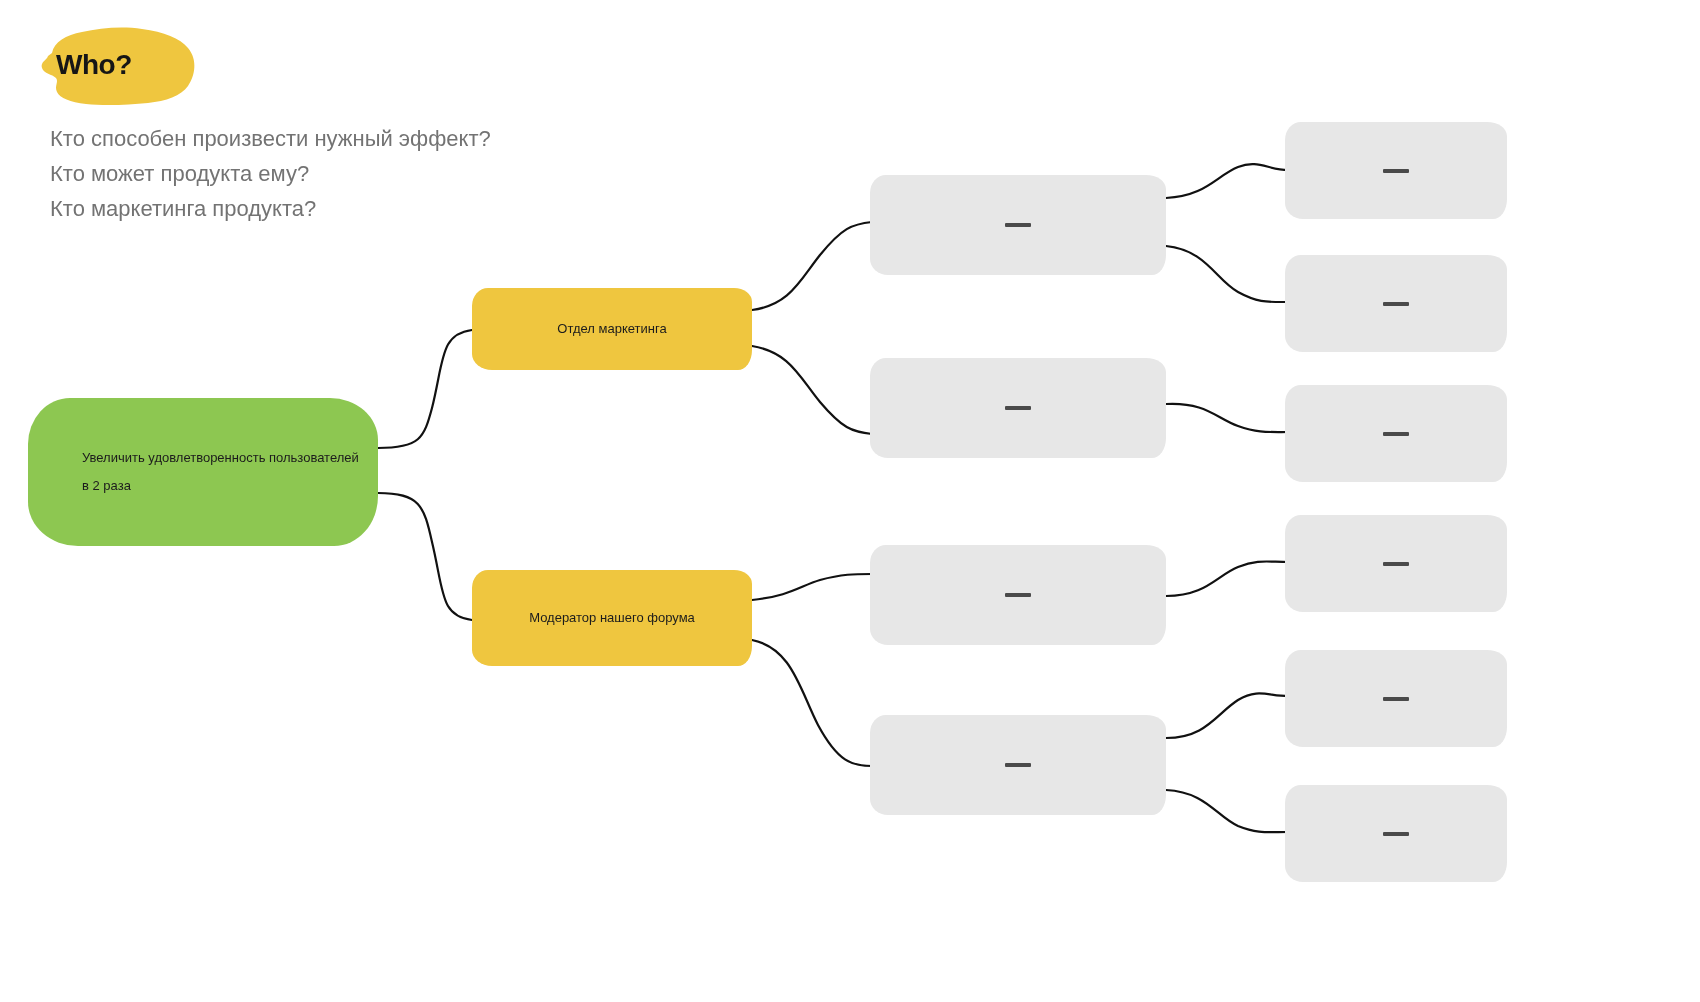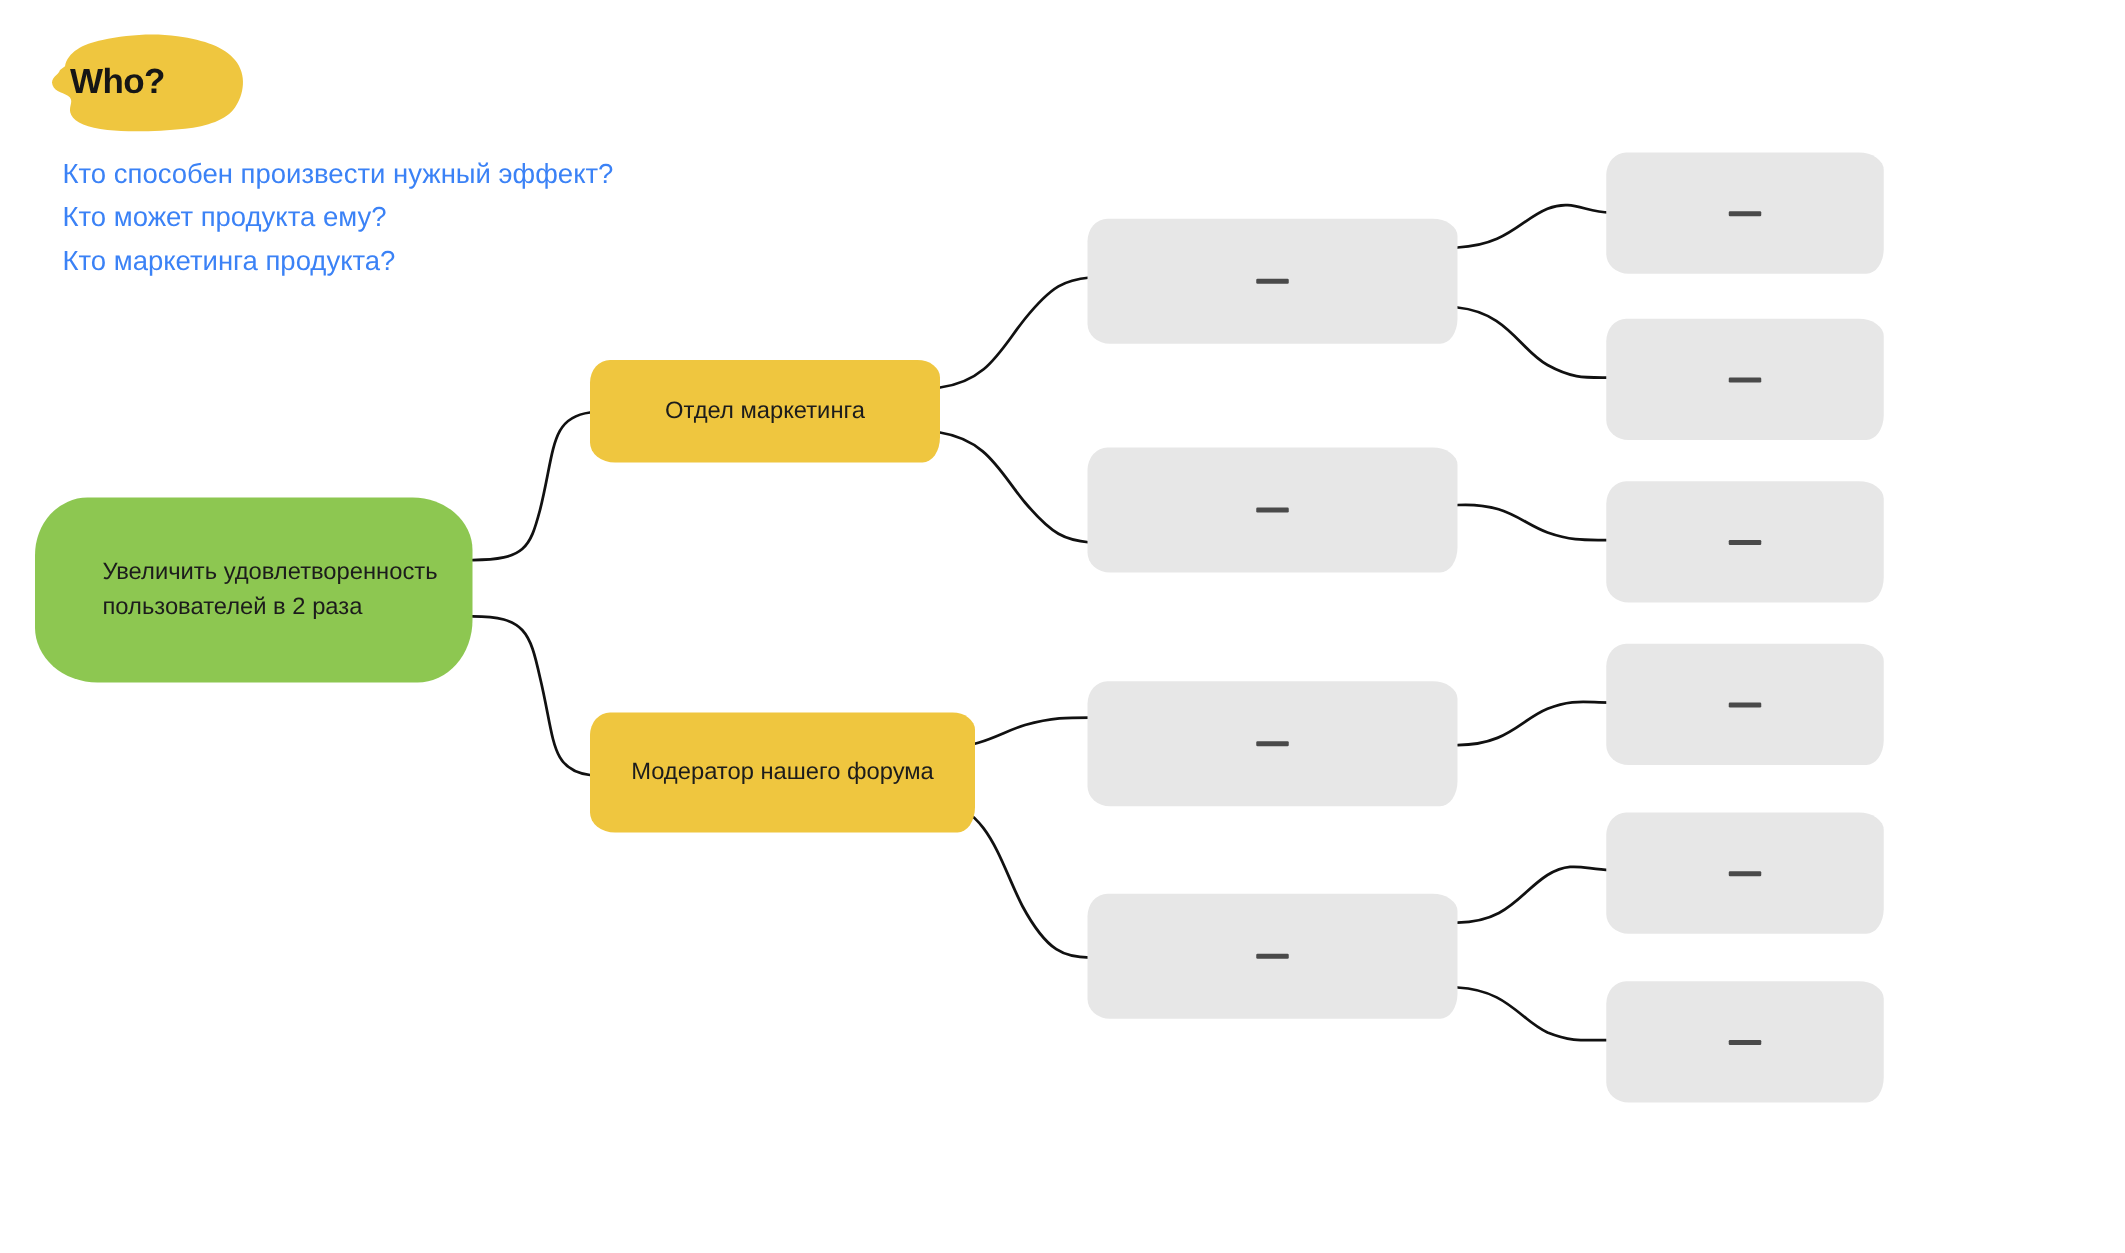--- a/index.html
+++ b/index.html
@@ -69,7 +69,7 @@
     left: 50px;
     font-size: 22px;
     line-height: 26px;
-    color: #3b82f6;
+    color: #737373;
     white-space: nowrap;
   }
   #q0 { top: 126px; }

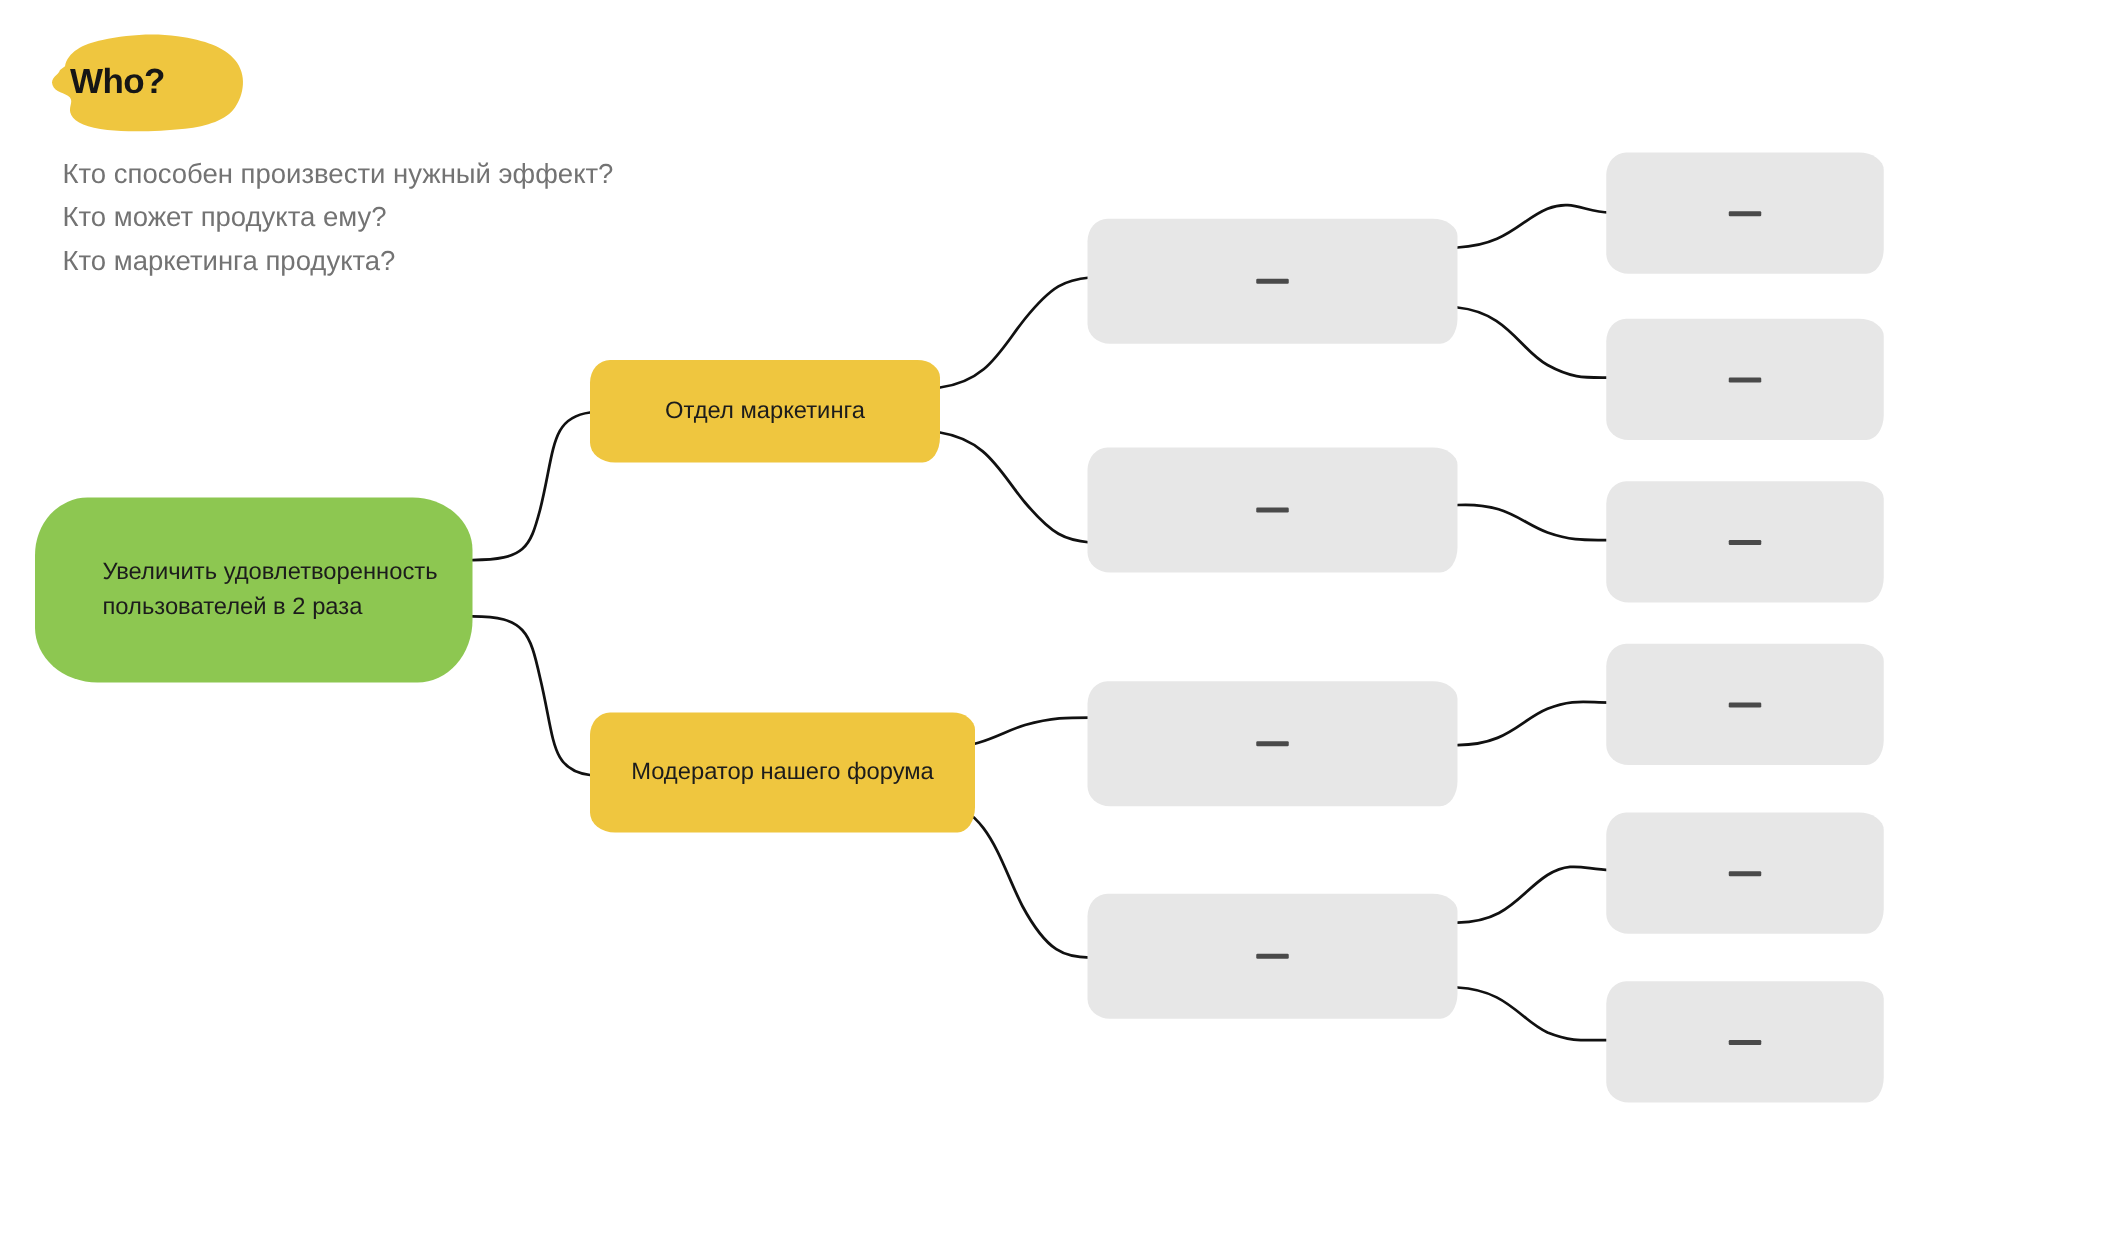--- a/index.html
+++ b/index.html
@@ -84,7 +84,7 @@
     align-items: center;
     justify-content: center;
     text-align: center;
-    font-size: 19px;
+    font-size: 13px;
     line-height: 28px;
     color: #1c1c1c;
     padding: 6px 14px;

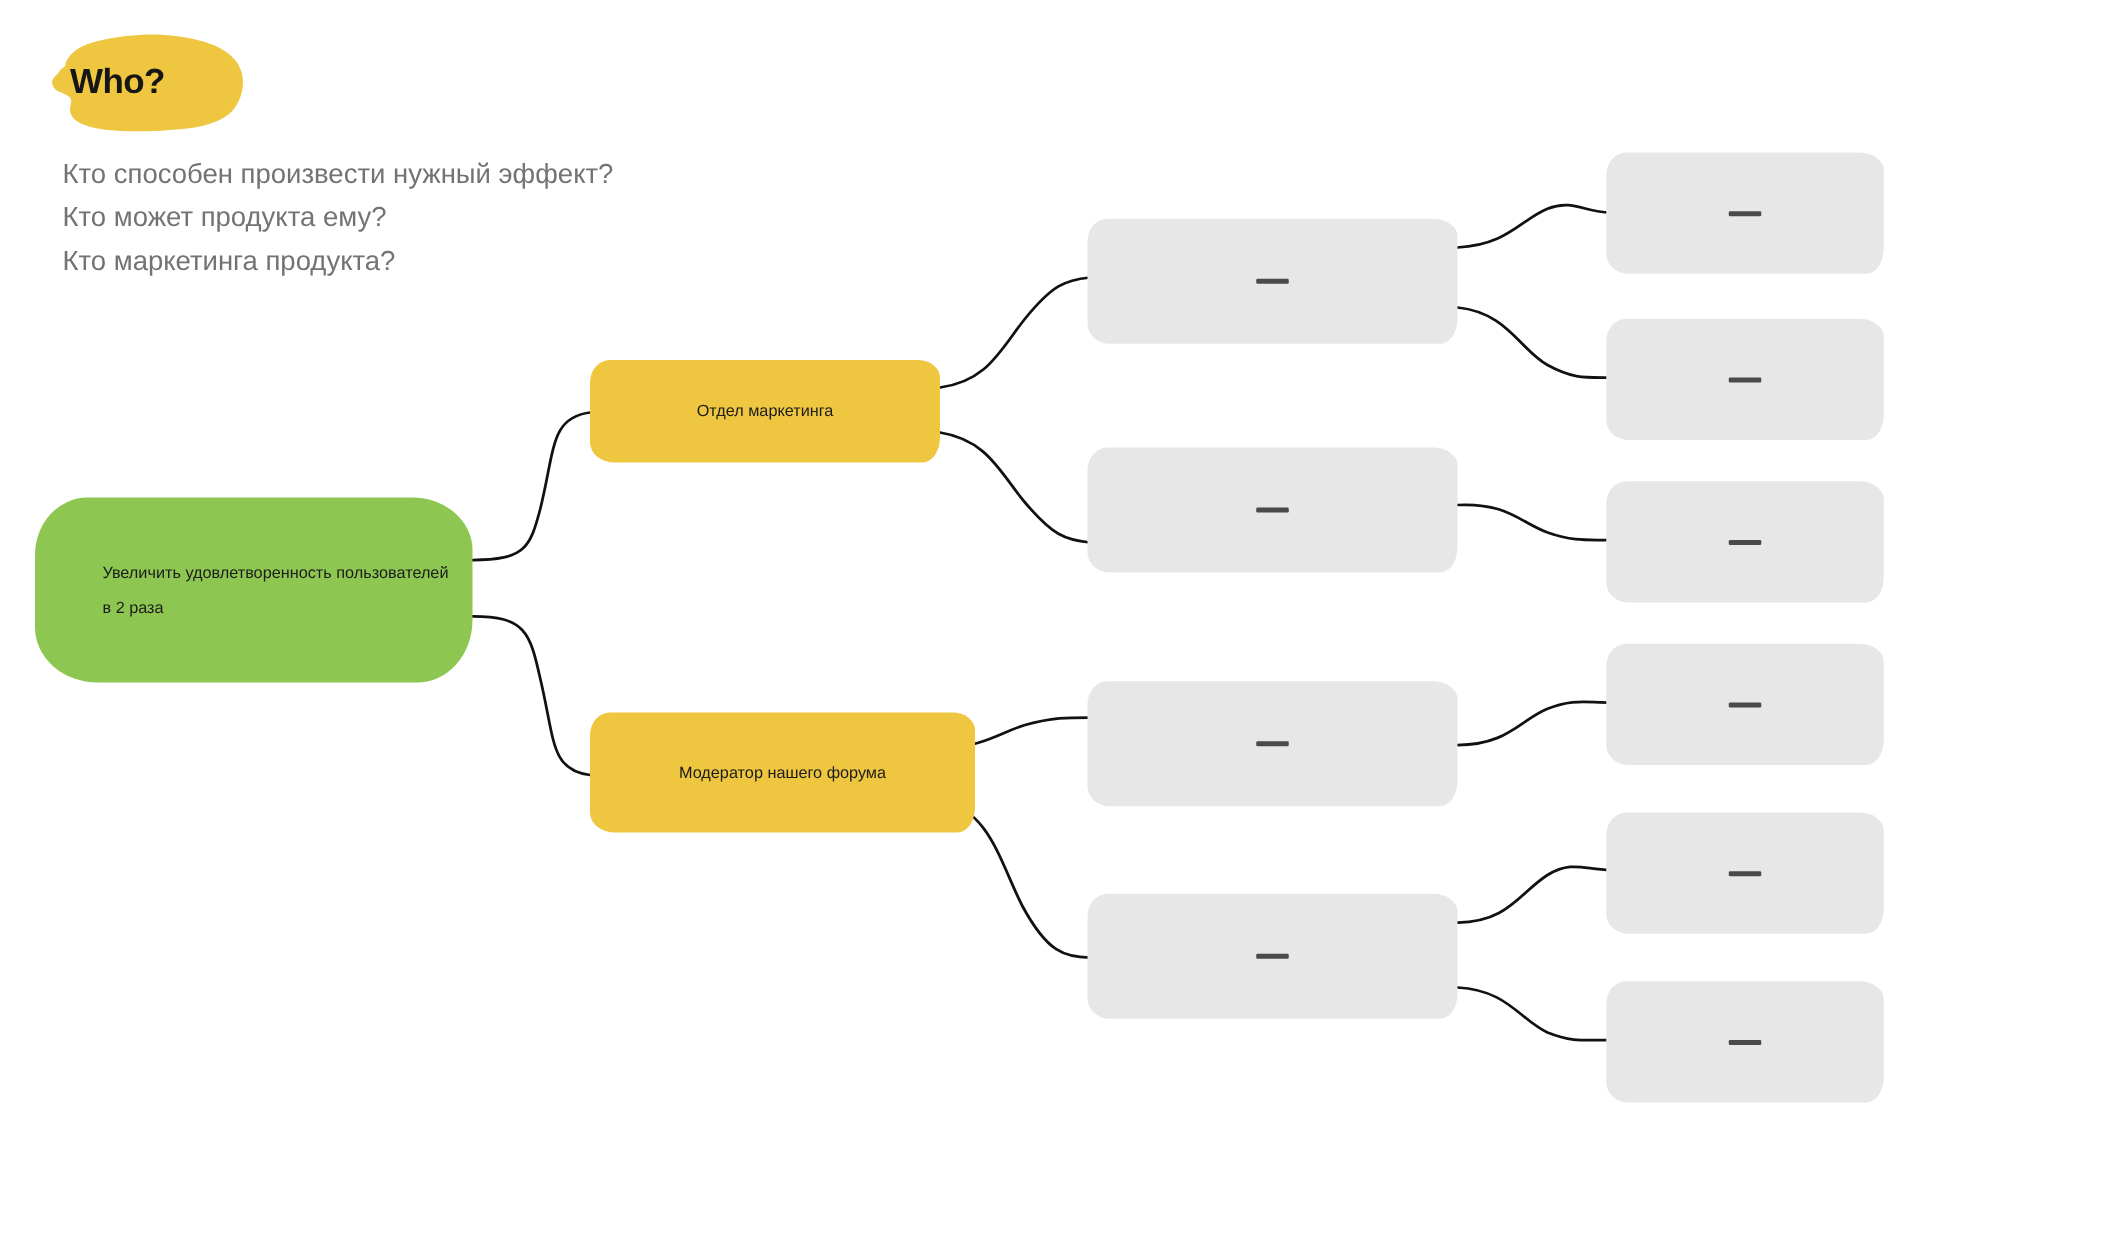--- a/index.html
+++ b/index.html
@@ -179,7 +179,7 @@
   <span>Отдел маркетинга</span>
 </div>
 
-<div class="node node-yellow" style="left:472px; top:570px; width:308px; height:96px;">
+<div class="node node-yellow" style="left:472px; top:570px; width:280px; height:96px;">
   <span>Модератор нашего форума</span>
 </div>
 

